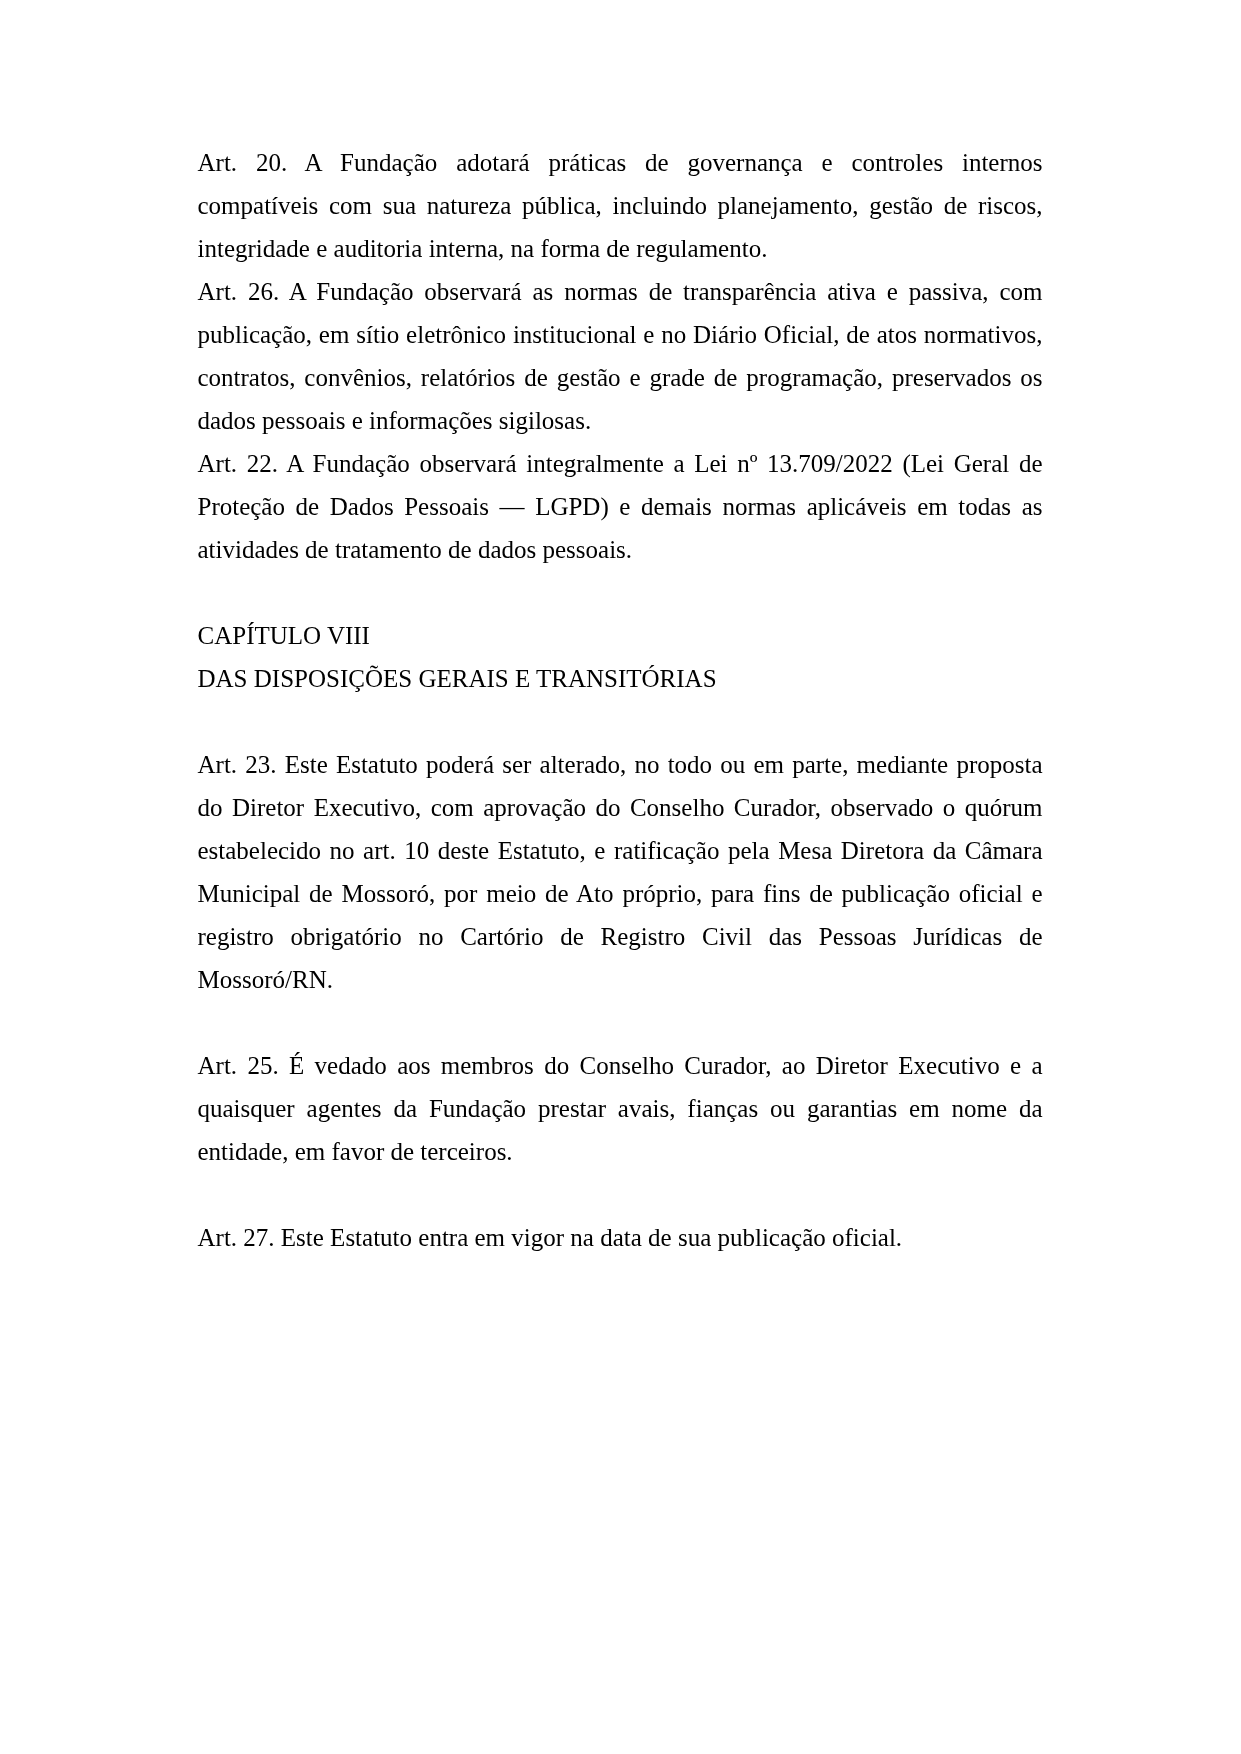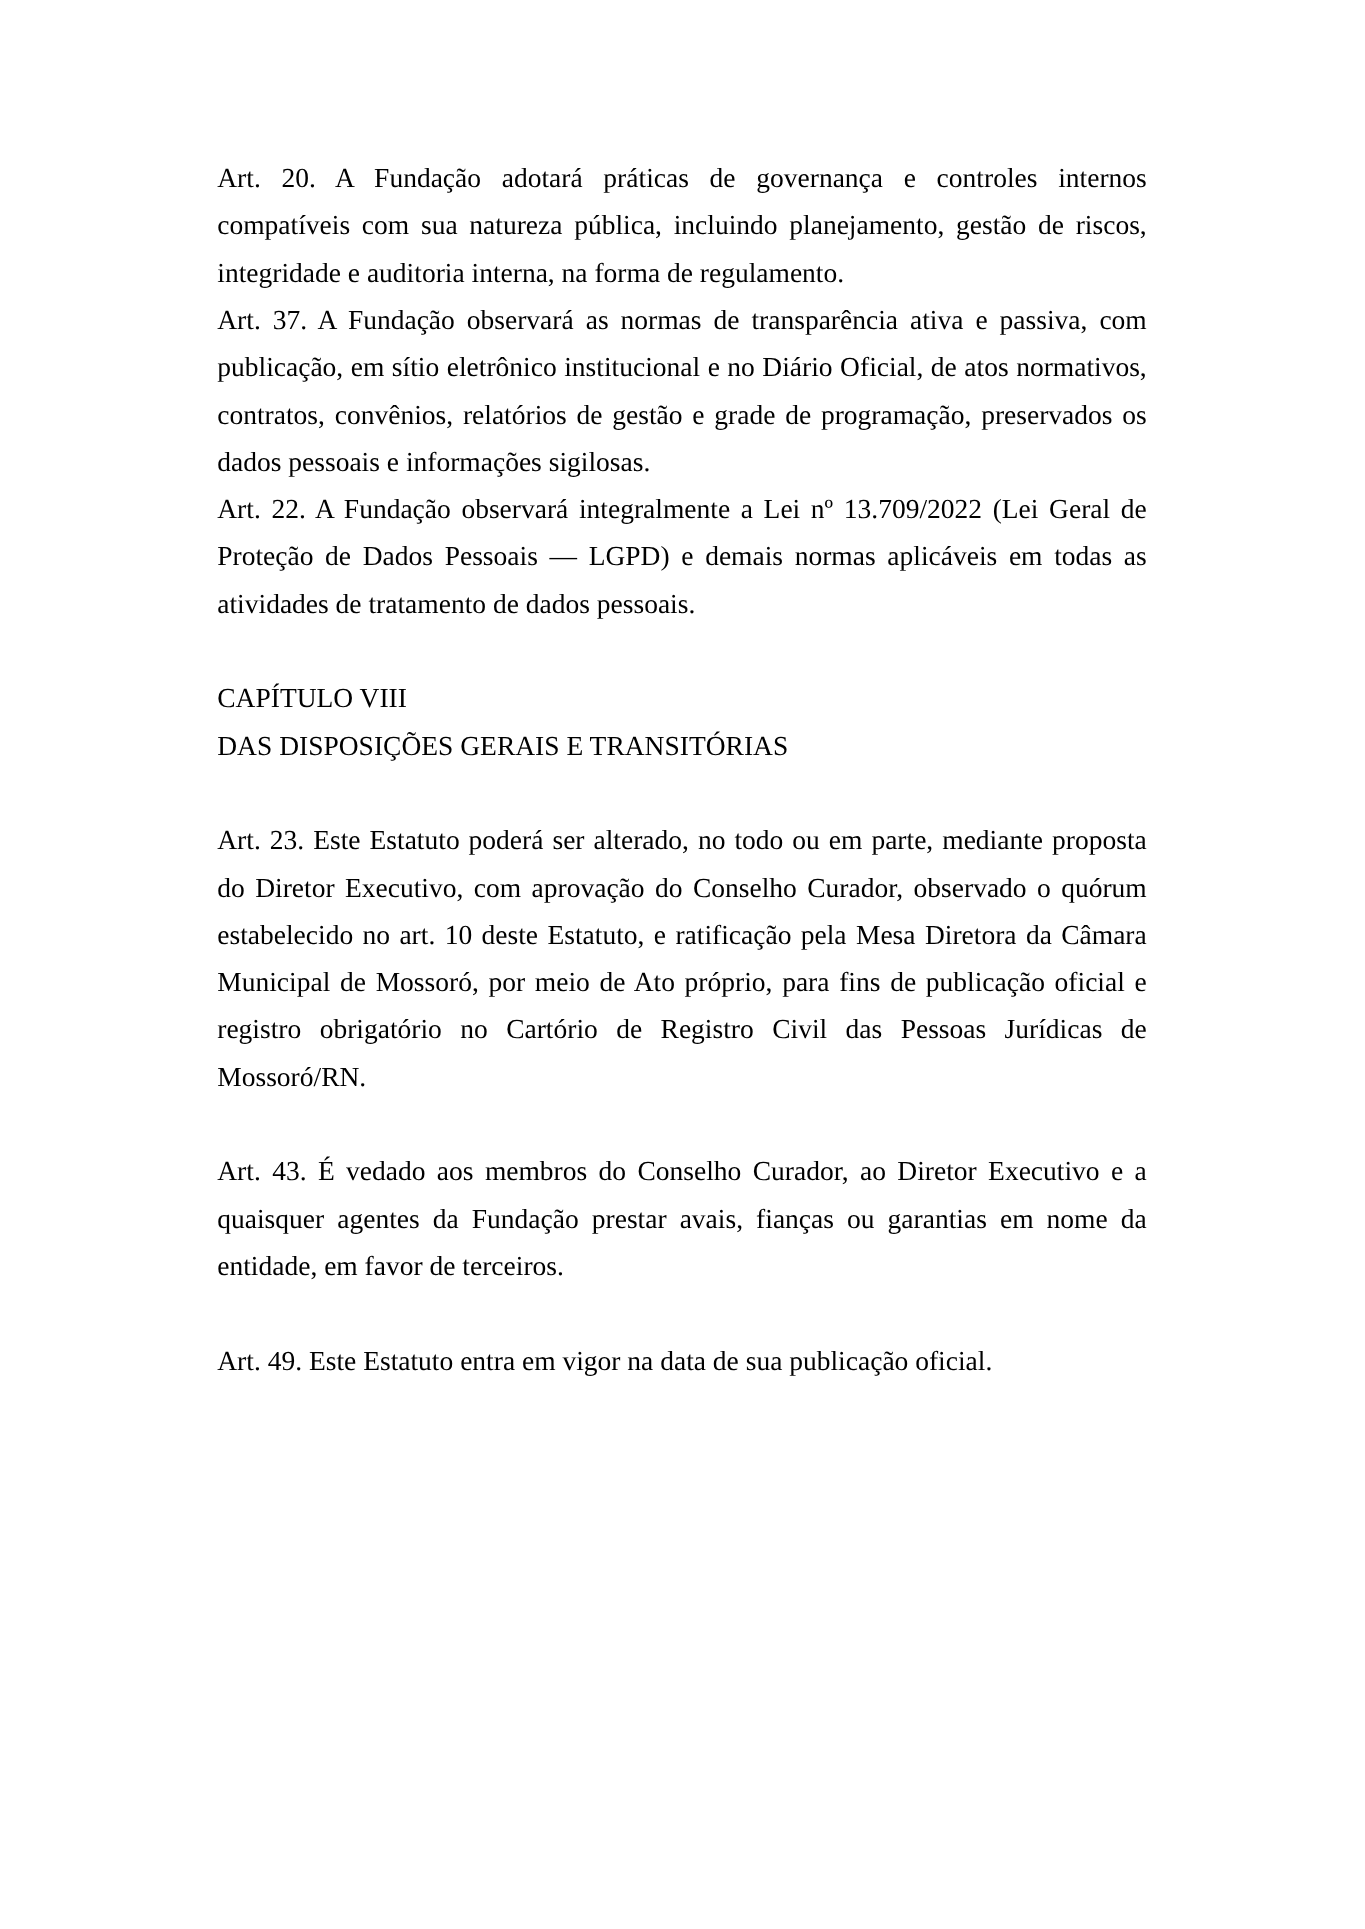--- a/index.html
+++ b/index.html
@@ -48,7 +48,7 @@
 
   <p class="body-paragraph">Art. 20. A Fundação adotará práticas de governança e controles internos compatíveis com sua natureza pública, incluindo planejamento, gestão de riscos, integridade e auditoria interna, na forma de regulamento.</p>
 
-  <p class="body-paragraph">Art. 37. A Fundação observará as normas de transparência ativa e passiva, com publicação, em sítio eletrônico institucional e no Diário Oficial, de atos normativos, contratos, convênios, relatórios de gestão e grade de programação, preservados os dados pessoais e informações sigilosas.</p>
+  <p class="body-paragraph">Art. 26. A Fundação observará as normas de transparência ativa e passiva, com publicação, em sítio eletrônico institucional e no Diário Oficial, de atos normativos, contratos, convênios, relatórios de gestão e grade de programação, preservados os dados pessoais e informações sigilosas.</p>
 
   <p class="body-paragraph">Art. 22. A Fundação observará integralmente a Lei nº 13.709/2022 (Lei Geral de Proteção de Dados Pessoais — LGPD) e demais normas aplicáveis em todas as atividades de tratamento de dados pessoais.</p>
 

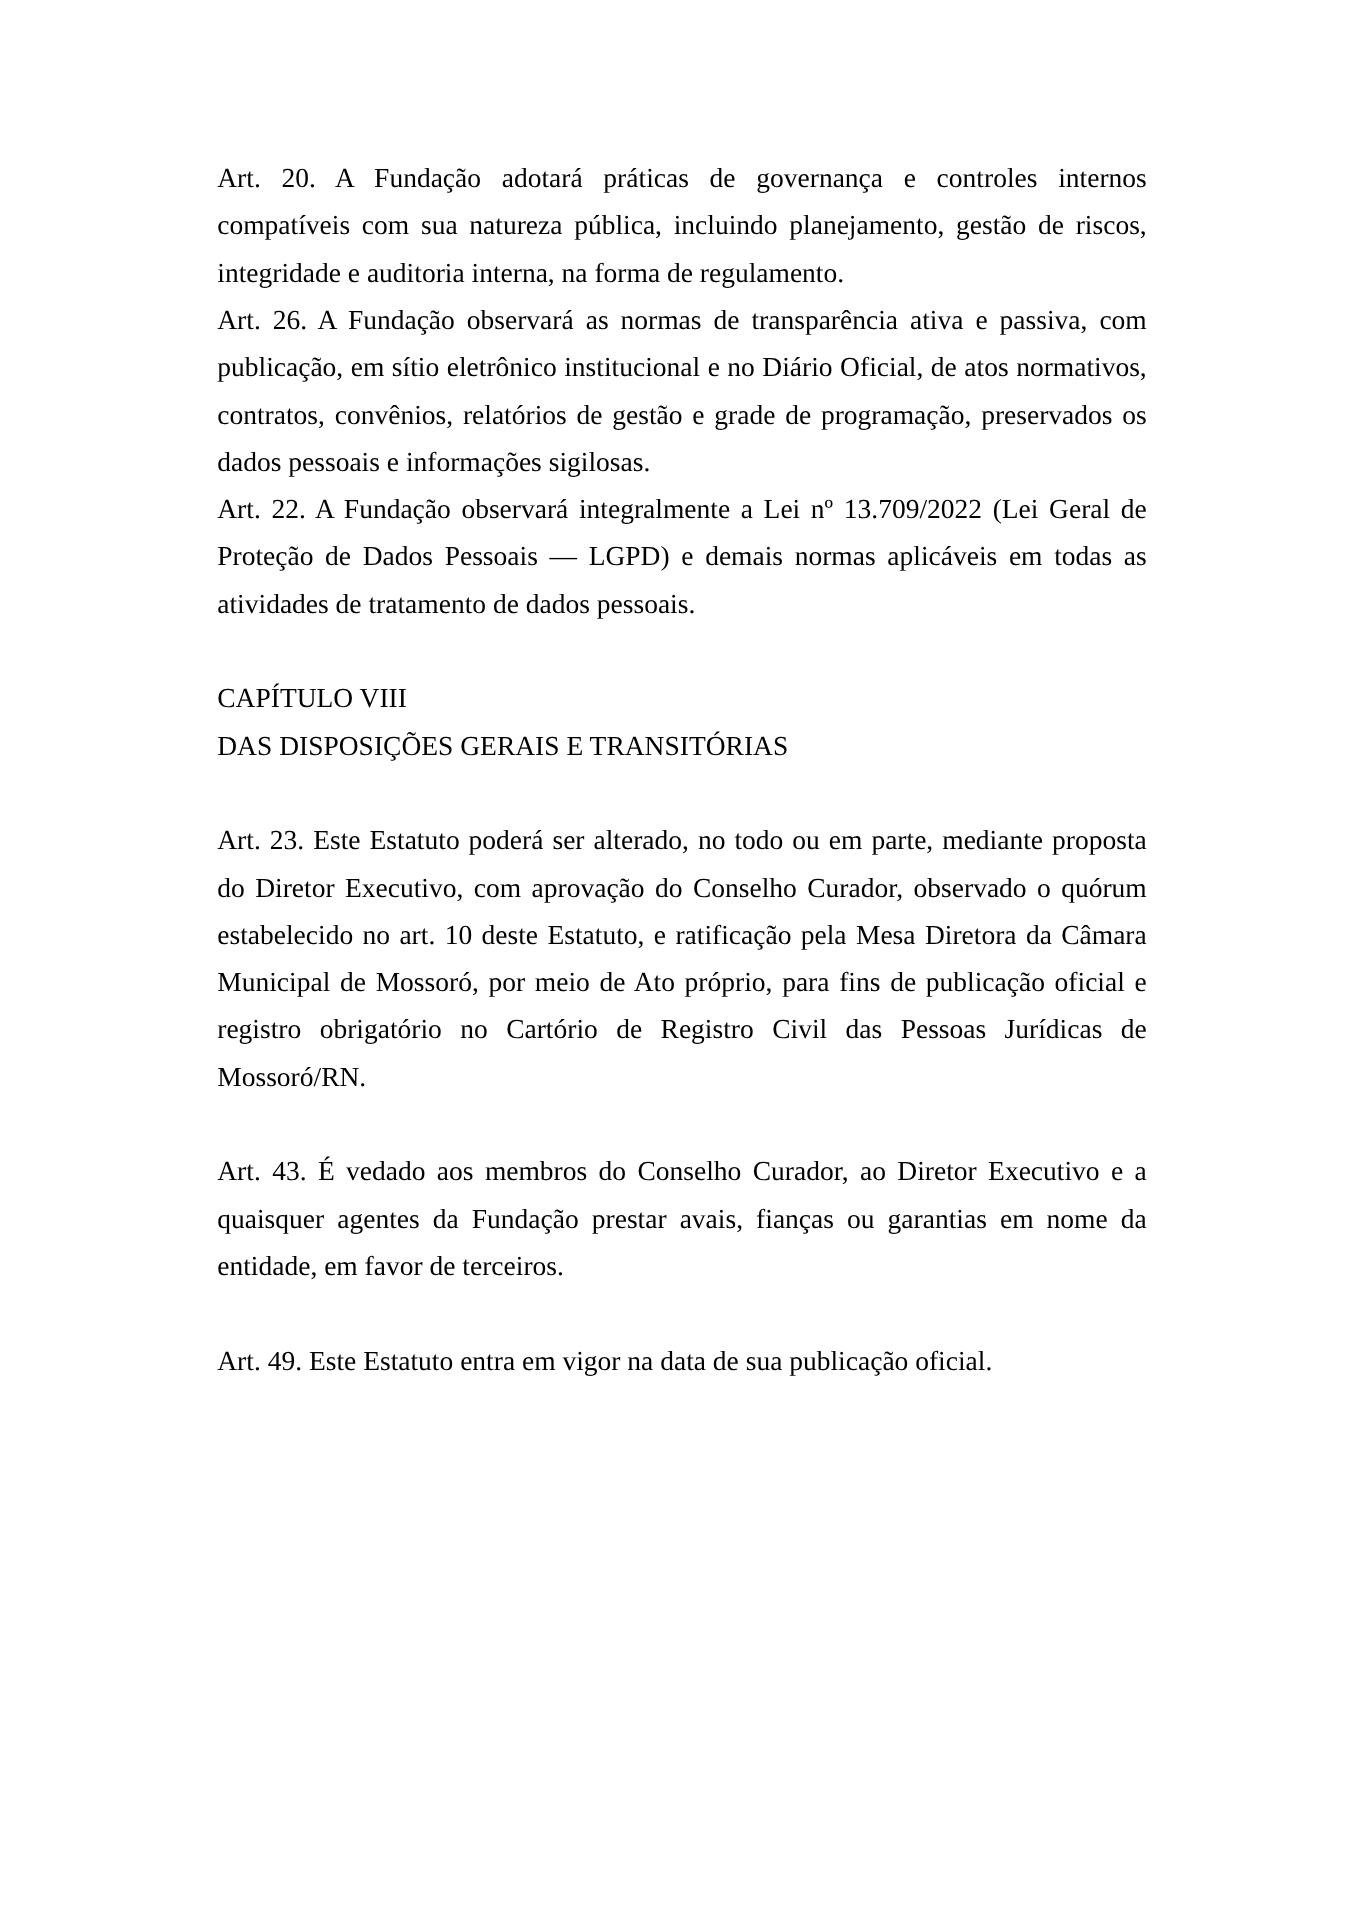--- a/index.html
+++ b/index.html
@@ -60,7 +60,7 @@
   <p class="body-paragraph gap-above">Art. 23. Este Estatuto poderá ser alterado, no todo ou em parte, mediante proposta do Diretor Executivo, com aprovação do Conselho Curador, observado o quórum estabelecido no art. 10 deste Estatuto, e ratificação pela Mesa Diretora da Câmara Municipal de Mossoró, por meio de Ato próprio, para fins de publicação oficial e registro obrigatório no Cartório de Registro Civil das Pessoas Jurídicas de Mossoró/RN.</p>
 
 
-  <p class="body-paragraph gap-above">Art. 43. É vedado aos membros do Conselho Curador, ao Diretor Executivo e a quaisquer agentes da Fundação prestar avais, fianças ou garantias em nome da entidade, em favor de terceiros.</p>
+  <p class="body-paragraph gap-above">Art. 25. É vedado aos membros do Conselho Curador, ao Diretor Executivo e a quaisquer agentes da Fundação prestar avais, fianças ou garantias em nome da entidade, em favor de terceiros.</p>
 
 
   <p class="body-paragraph gap-above">Art. 49. Este Estatuto entra em vigor na data de sua publicação oficial.</p>

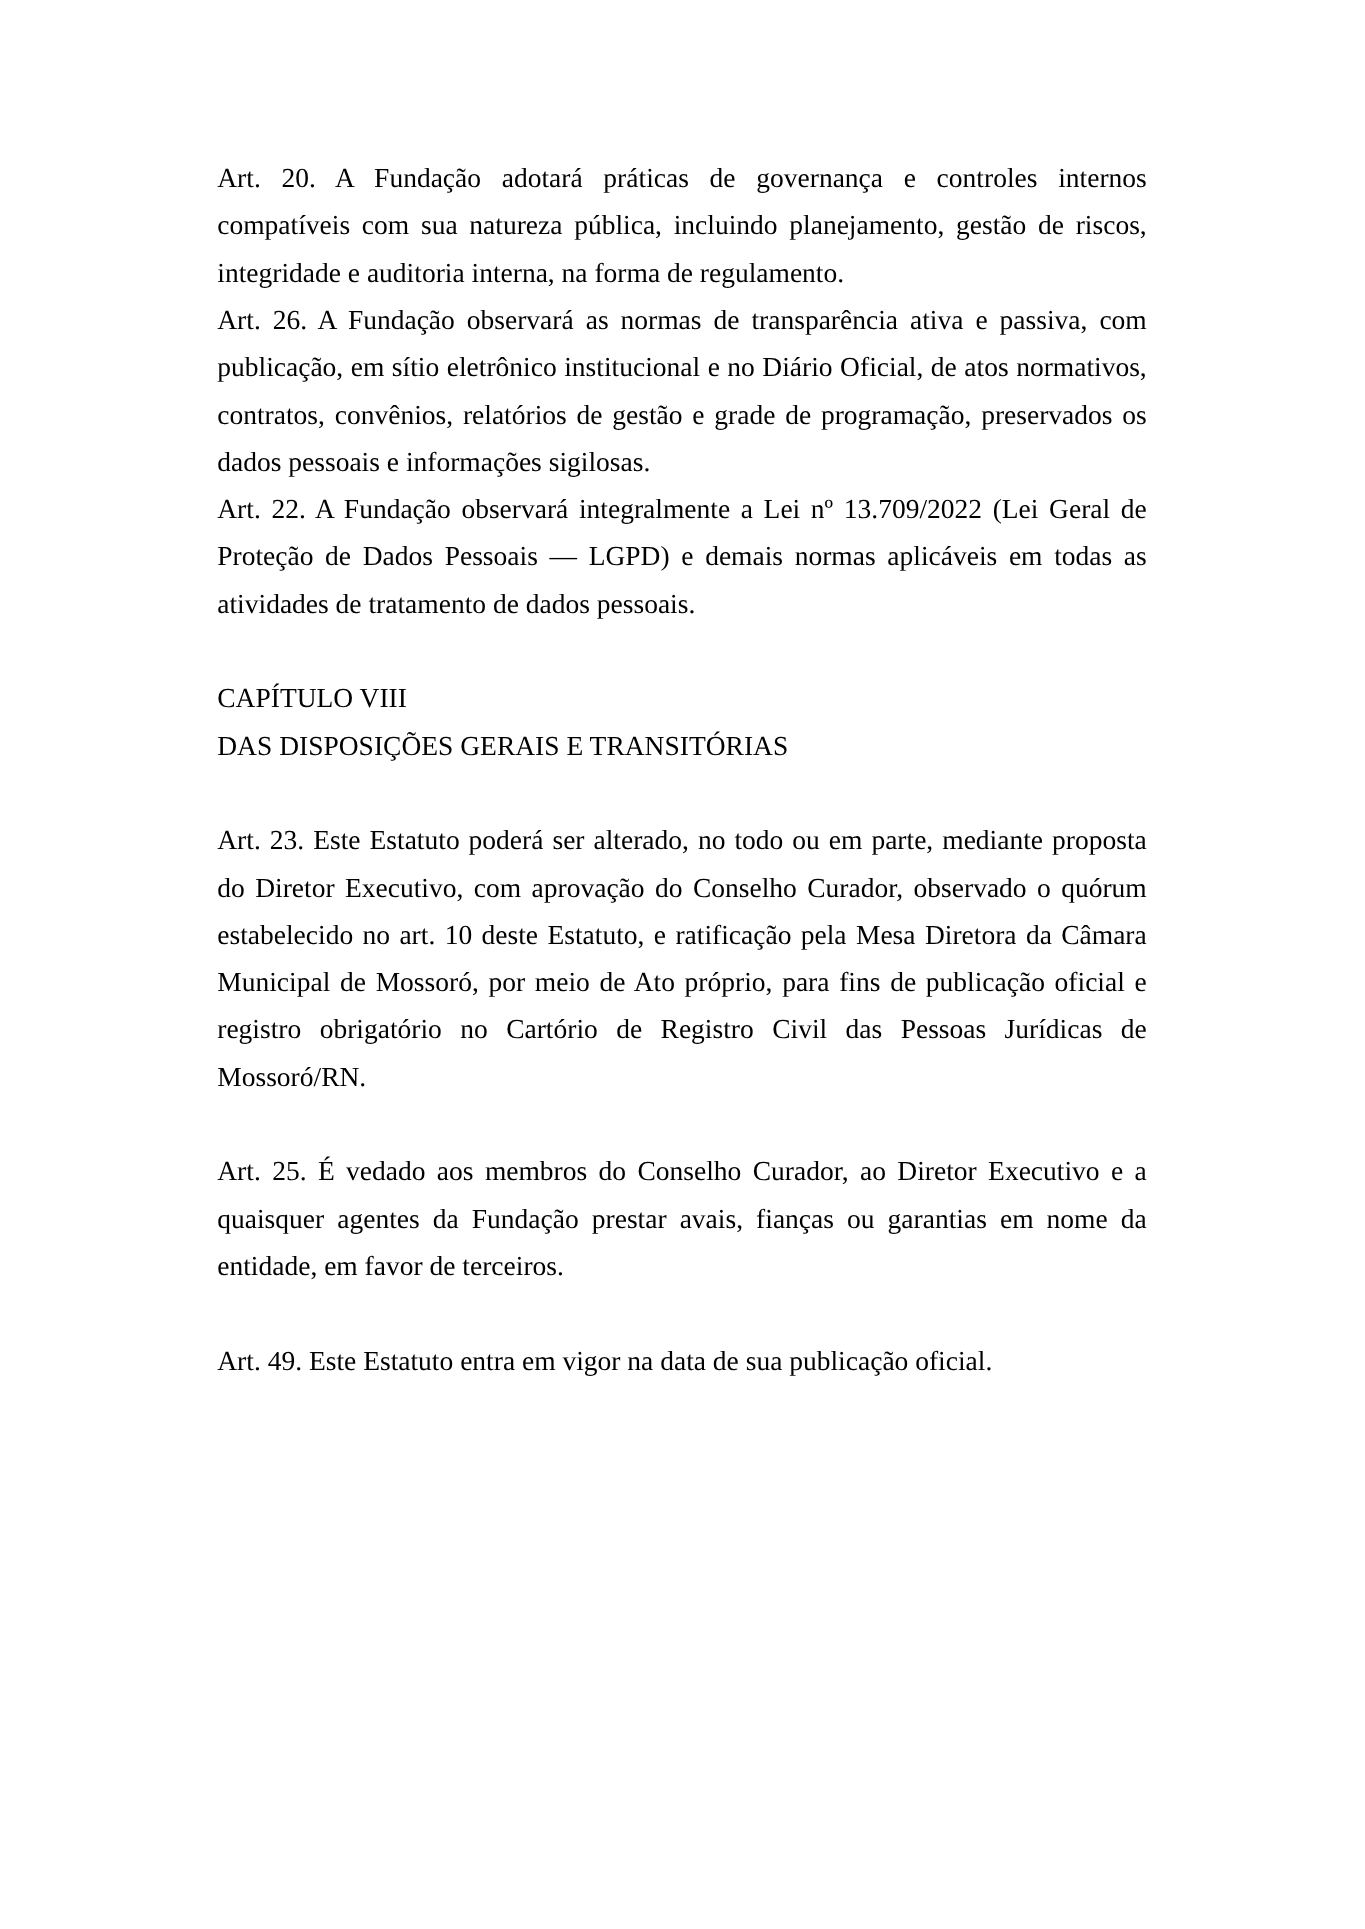--- a/index.html
+++ b/index.html
@@ -63,7 +63,7 @@
   <p class="body-paragraph gap-above">Art. 25. É vedado aos membros do Conselho Curador, ao Diretor Executivo e a quaisquer agentes da Fundação prestar avais, fianças ou garantias em nome da entidade, em favor de terceiros.</p>
 
 
-  <p class="body-paragraph gap-above">Art. 49. Este Estatuto entra em vigor na data de sua publicação oficial.</p>
+  <p class="body-paragraph gap-above">Art. 27. Este Estatuto entra em vigor na data de sua publicação oficial.</p>
 
 </div>
 

